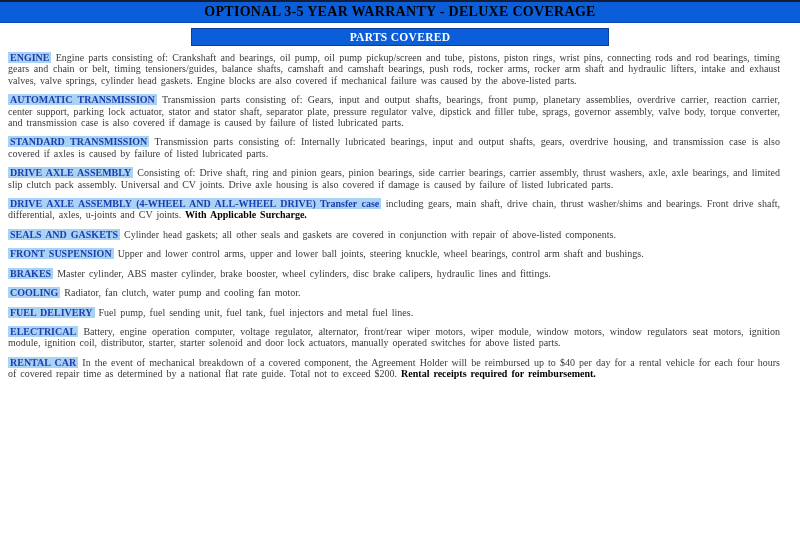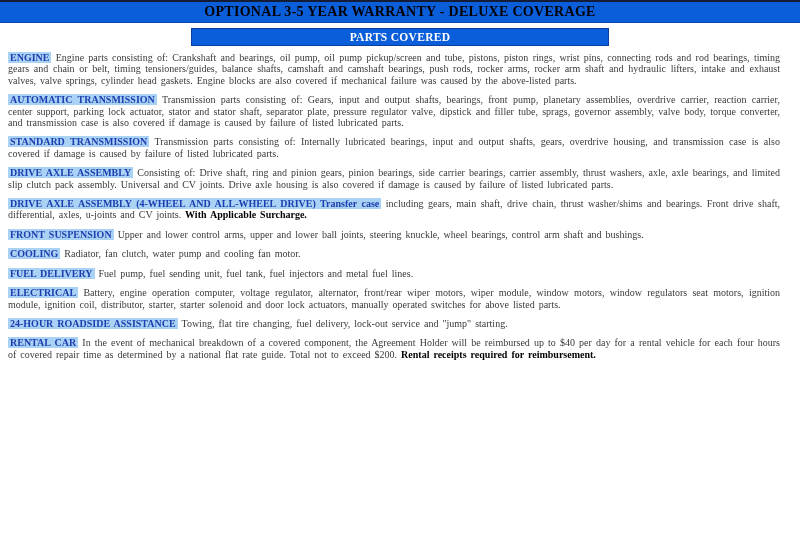--- a/index.html
+++ b/index.html
@@ -67,7 +67,7 @@
 
   <p class="section"><span class="hl">AUTOMATIC TRANSMISSION</span> <span class="body-text">Transmission parts consisting of: Gears, input and output shafts, bearings, front pump, planetary assemblies, overdrive carrier, reaction carrier, center support, parking lock actuator, stator and stator shaft, separator plate, pressure regulator valve, dipstick and filler tube, sprags, governor assembly, valve body, torque converter, and transmission case is also covered if damage is caused by failure of listed lubricated parts.</span></p>
 
-  <p class="section"><span class="hl">STANDARD TRANSMISSION</span> <span class="body-text">Transmission parts consisting of: Internally lubricated bearings, input and output shafts, gears, overdrive housing, and transmission case is also covered if damage is caused by failure of listed lubricated parts.</span></p>
+  <p class="section"><span class="hl">STANDARD TRANSMISSION</span> <span class="body-text">Transmission parts consisting of: Internally lubricated bearings, input and output shafts, gears, overdrive housing, and transmission case is also covered if axles is caused by failure of listed lubricated parts.</span></p>
 
   <p class="section"><span class="hl">DRIVE AXLE ASSEMBLY</span> <span class="body-text">Consisting of: Drive shaft, ring and pinion gears, pinion bearings, side carrier bearings, carrier assembly, thrust washers, axle, axle bearings, and limited slip clutch pack assembly. Universal and CV joints. Drive axle housing is also covered if damage is caused by failure of listed lubricated parts.</span></p>
 

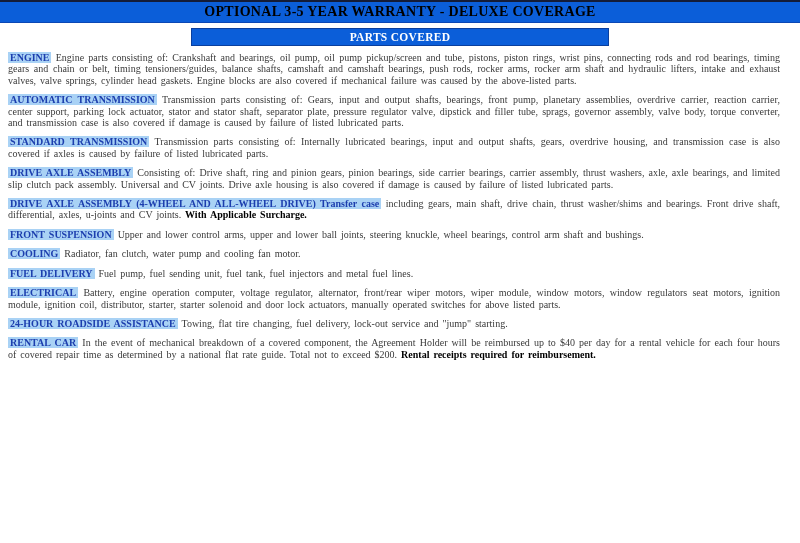--- a/index.html
+++ b/index.html
@@ -73,6 +73,7 @@
 
   <p class="section"><span class="hl">DRIVE AXLE ASSEMBLY (4-WHEEL AND ALL-WHEEL DRIVE) Transfer case</span> <span class="body-text">including gears, main shaft, drive chain, thrust washer/shims and bearings. Front drive shaft, differential, axles, u-joints and CV joints.</span><b class="note visible"> With Applicable Surcharge.</b></p>
 
+  <p class="section"><span class="hl">SEALS AND GASKETS</span> <span class="body-text">Cylinder head gaskets; all other seals and gaskets are covered in conjunction with repair of above-listed components.</span></p>
 
 
   <p class="section"><span class="hl">FRONT SUSPENSION</span> <span class="body-text">Upper and lower control arms, upper and lower ball joints, steering knuckle, wheel bearings, control arm shaft and bushings.</span></p>

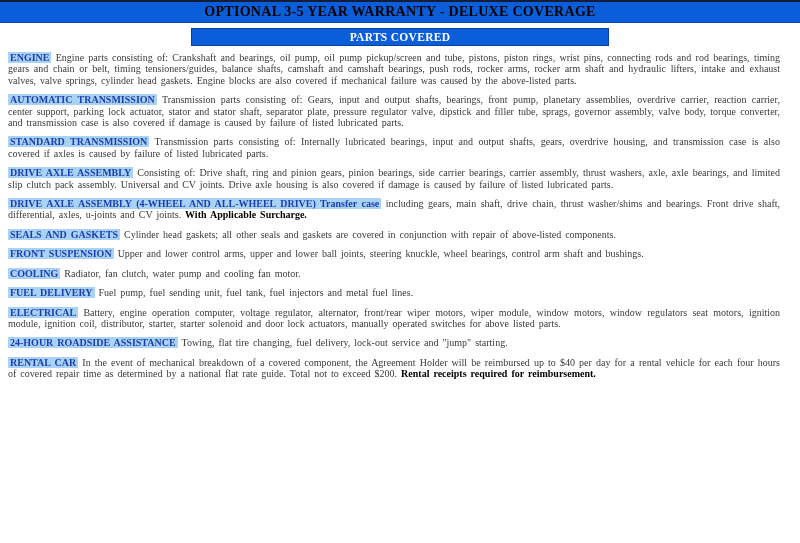--- a/index.html
+++ b/index.html
@@ -79,6 +79,7 @@
   <p class="section"><span class="hl">FRONT SUSPENSION</span> <span class="body-text">Upper and lower control arms, upper and lower ball joints, steering knuckle, wheel bearings, control arm shaft and bushings.</span></p>
 
 
+  <p class="section"><span class="hl">BRAKES</span> <span class="body-text">Master cylinder, ABS master cylinder, brake booster, wheel cylinders, disc brake calipers, hydraulic lines and fittings.</span></p>
 
   <p class="section"><span class="hl">COOLING</span> <span class="body-text">Radiator, fan clutch, water pump and cooling fan motor.</span></p>
 

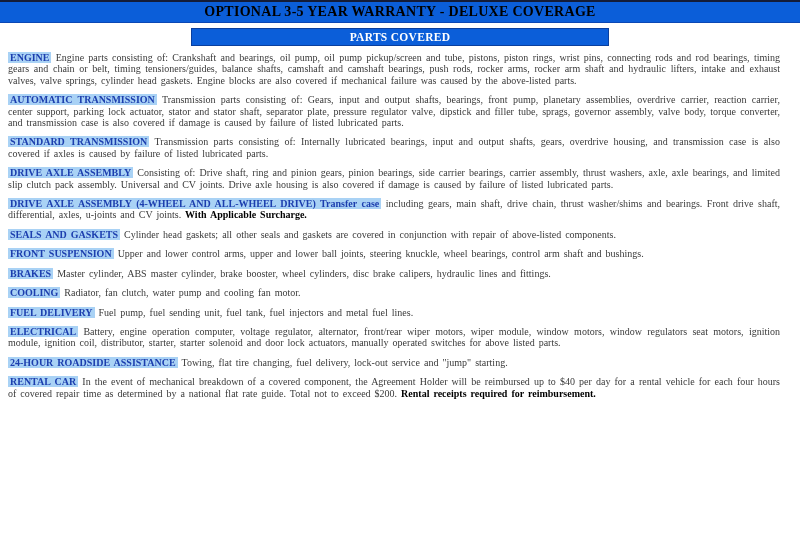--- a/index.html
+++ b/index.html
@@ -87,7 +87,6 @@
 
   <p class="section"><span class="hl">ELECTRICAL</span> <span class="body-text">Battery, engine operation computer, voltage regulator, alternator, front/rear wiper motors, wiper module, window motors, window regulators seat motors, ignition module, ignition coil, distributor, starter, starter solenoid and door lock actuators, manually operated switches for above listed parts.</span></p>
 
-  <p class="section"><span class="hl">24-HOUR ROADSIDE ASSISTANCE</span> <span class="body-text">Towing, flat tire changing, fuel delivery, lock-out service and "jump" starting.</span></p>
 
   <p class="section"><span class="hl">RENTAL CAR</span> <span class="body-text">In the event of mechanical breakdown of a covered component, the Agreement Holder will be reimbursed up to $40 per day for a rental vehicle for each four hours of covered repair time as determined by a national flat rate guide. Total not to exceed $200.</span><b class="note visible"> Rental receipts required for reimbursement.</b></p>
 </div>

